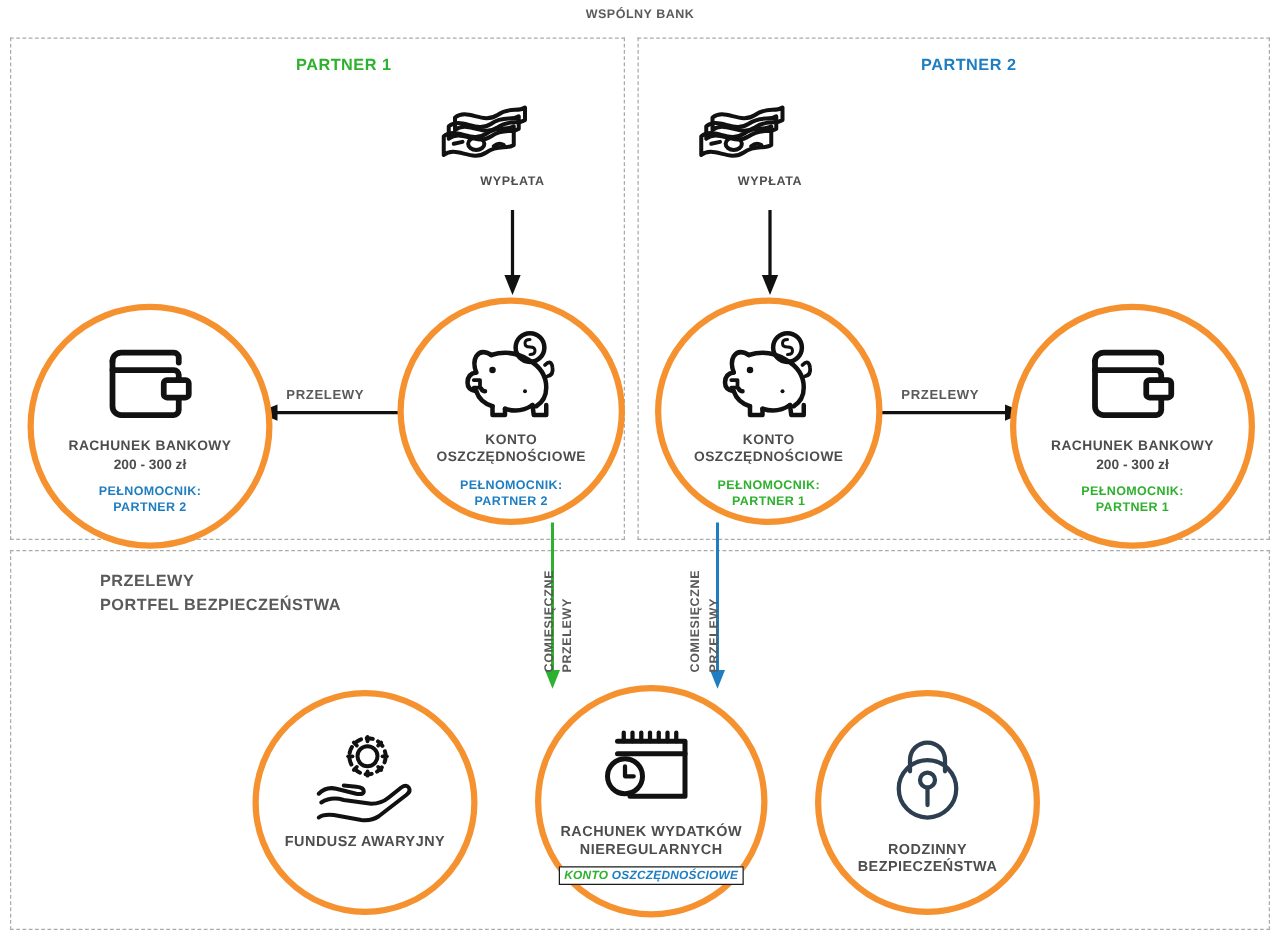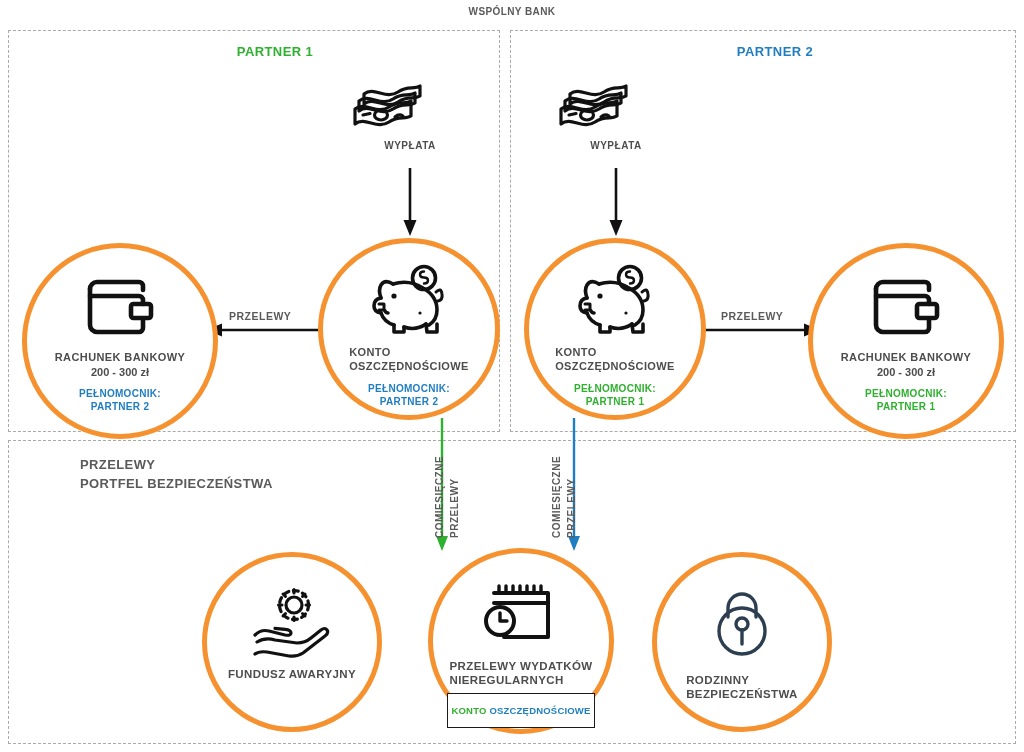--- a/index.html
+++ b/index.html
@@ -50,7 +50,7 @@
   .circle .ico{ display:flex; align-items:center; justify-content:center; }
   .c-label{
     font-size:11px; font-weight:bold; color:#4d4d4d;
-    letter-spacing:.4px; text-align:left; line-height:14px;
+    letter-spacing:.4px; text-align:center; line-height:14px;
   }
   .c-sub{ font-size:11px; color:#4d4d4d; text-align:center; margin-top:2px;font-weight:bold; }
   .c-pow{

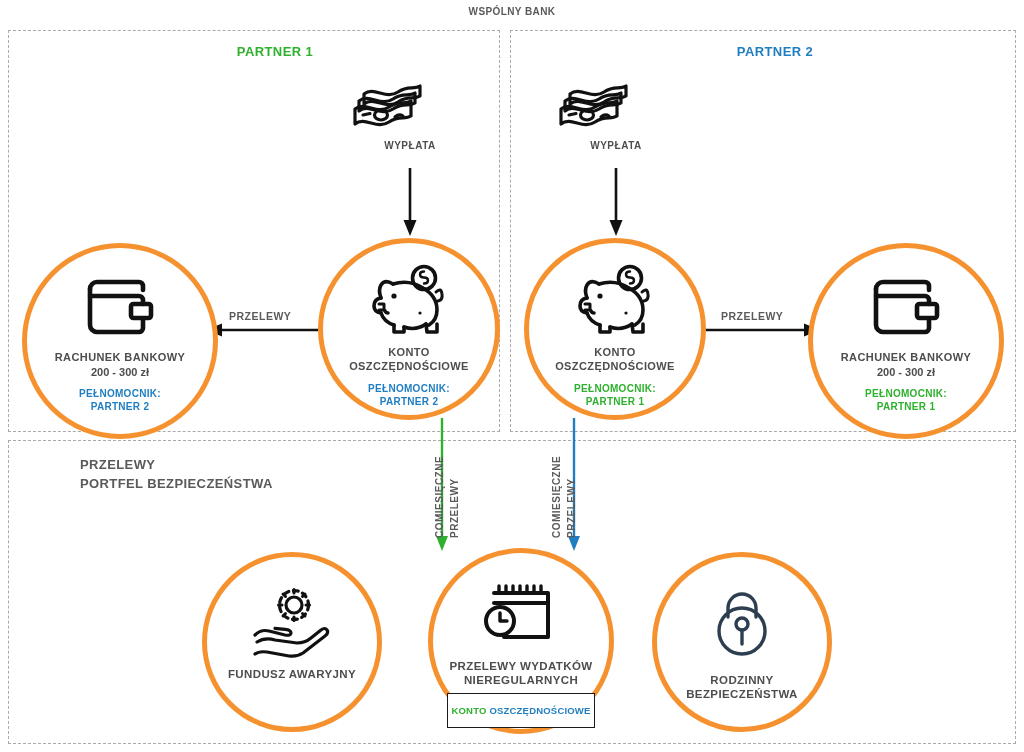--- a/index.html
+++ b/index.html
@@ -362,7 +362,7 @@
       </svg>
     </span>
     <div class="c-label">
-      <div>PRZELEWY WYDATKÓW</div>
+      <div>RACHUNEK WYDATKÓW</div>
       <div>NIEREGULARNYCH</div>
     </div>
     <div class="tagbox">

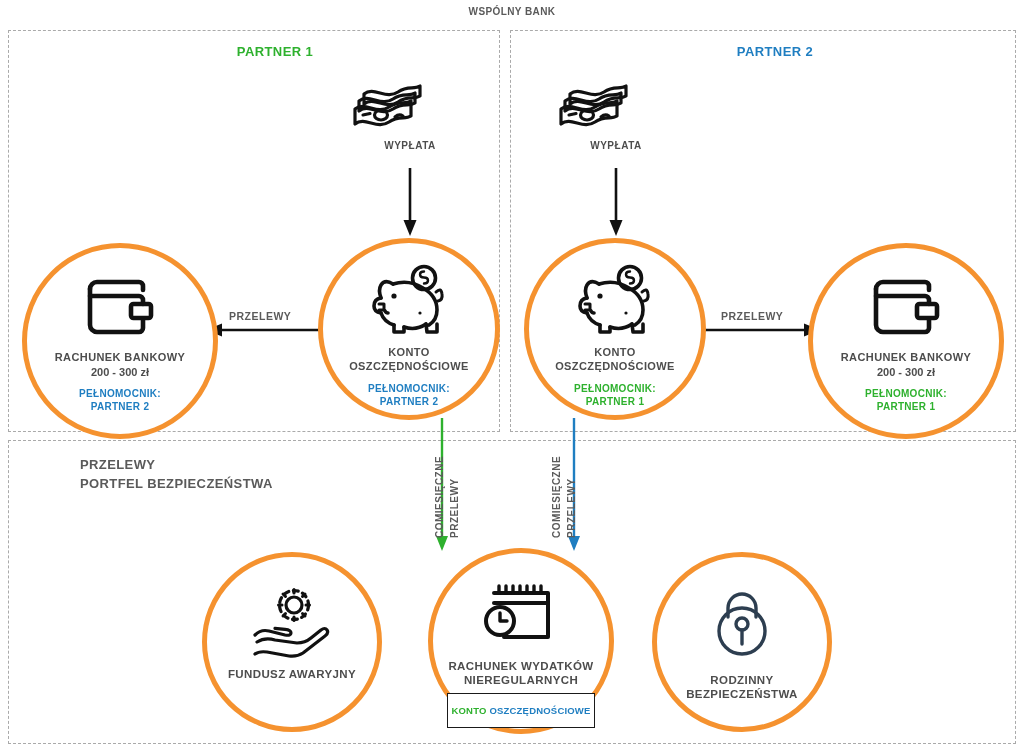--- a/index.html
+++ b/index.html
@@ -83,8 +83,9 @@
 
   .tagbox{
     margin-top:6px; border:1.2px solid #1a1a1a; background:#fff;
-    padding:11px 3px; font-size:9.5px; font-weight:bold; letter-spacing:.2px;
+    padding:1px 3px; font-size:9.5px; font-weight:bold; letter-spacing:.2px;
     white-space:nowrap;
+    font-style:italic;
   }
 
   

